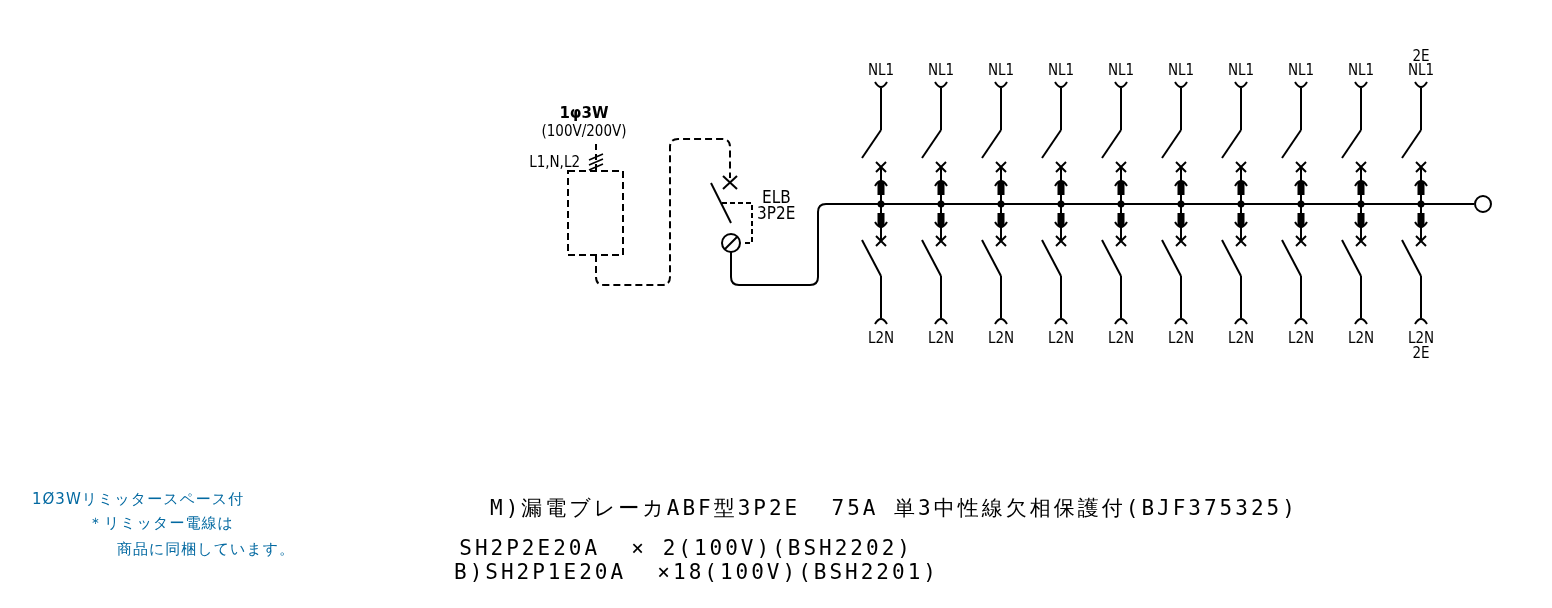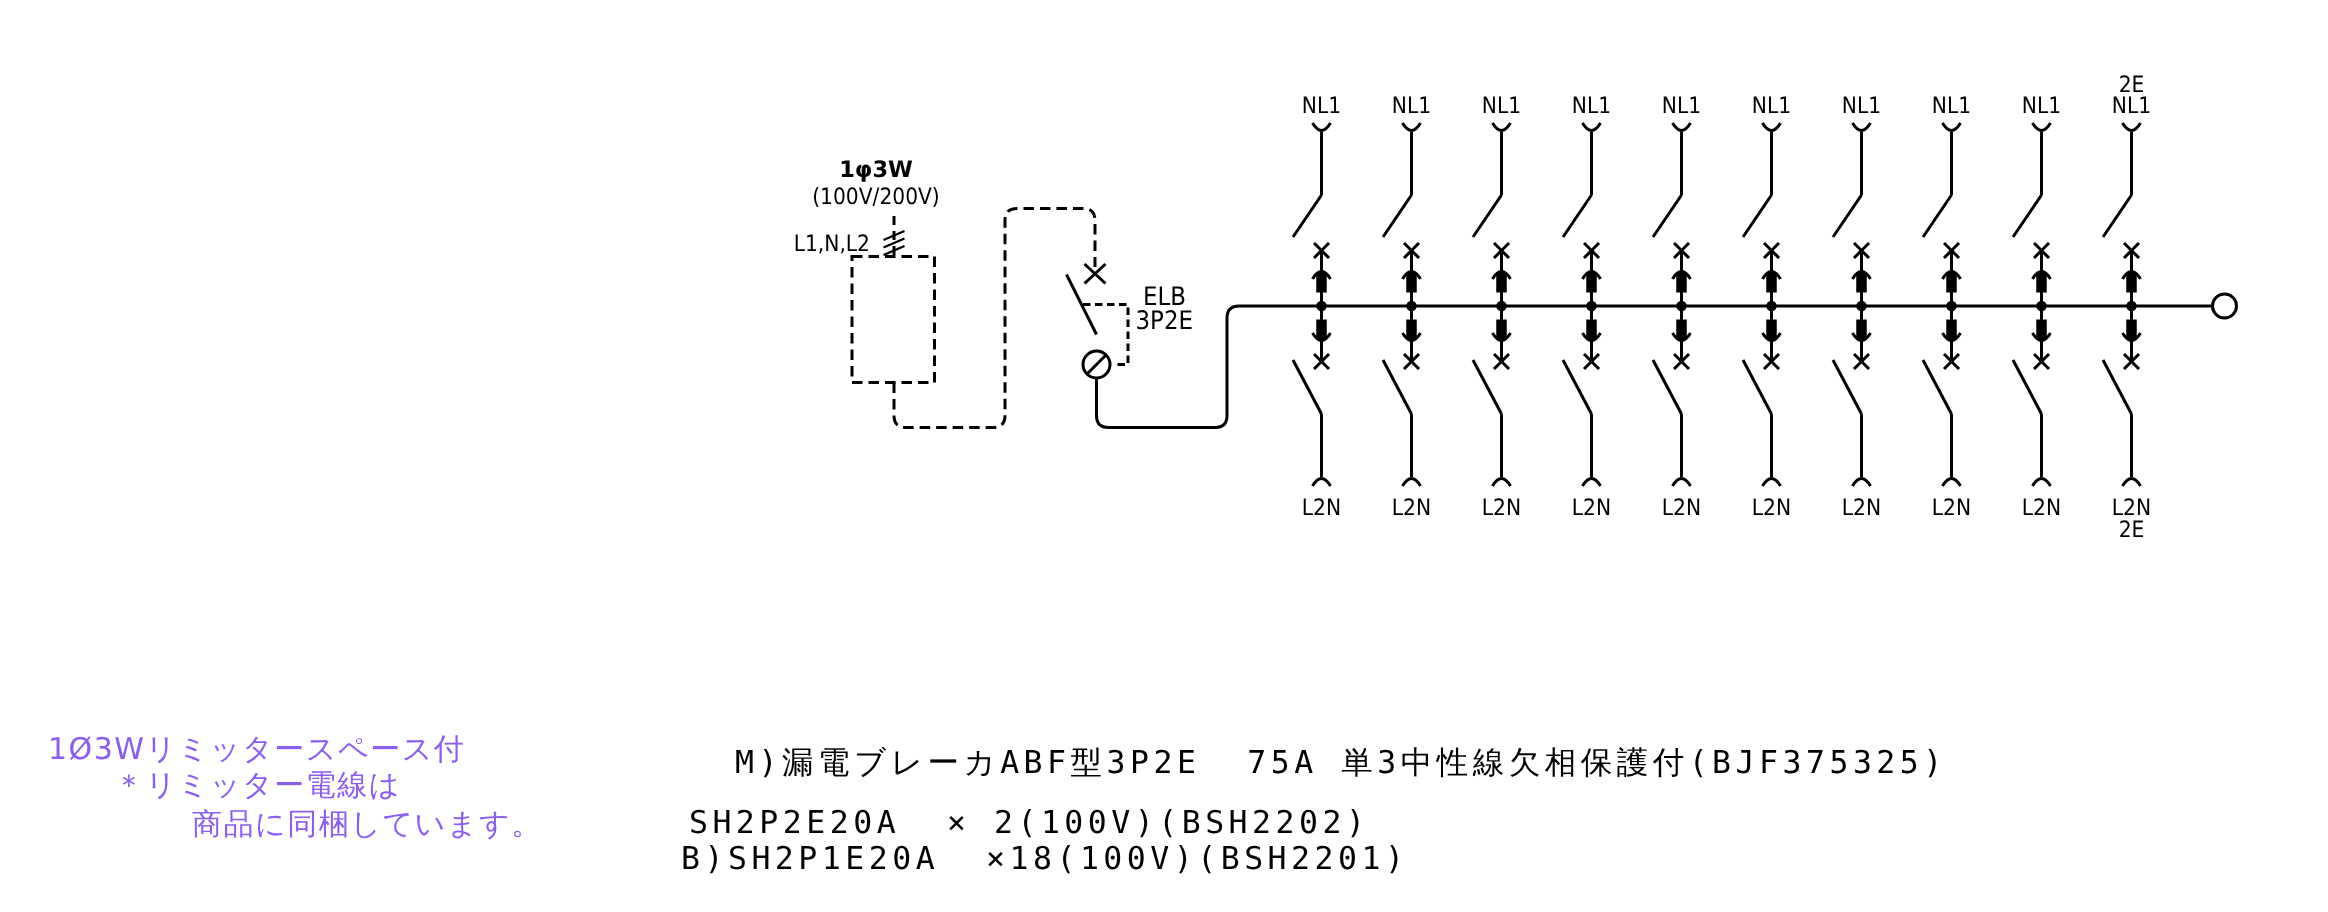--- a/index.html
+++ b/index.html
@@ -8,7 +8,7 @@
   .lbl { font-family: "DejaVu Sans", sans-serif; font-size: 15px; fill: #000; font-stretch: condensed; }
   .lbl-bold { font-family: "DejaVu Sans", sans-serif; font-size: 15px; font-weight: bold; fill: #000; }
   .note { position: absolute; font-family: "DejaVu Sans Mono", monospace; font-size: 21px; color: #000; white-space: pre; letter-spacing: 3px; line-height: 20px; }
-  .note-jp { position: absolute; font-family: "DejaVu Sans", sans-serif; font-size: 20px; color: #8b5cf6; white-space: pre; line-height: 22px; letter-spacing: 1px; }
+  .note-jp { position: absolute; font-family: "DejaVu Sans", sans-serif; font-size: 15px; color: #0369a1; white-space: pre; line-height: 22px; letter-spacing: 1px; }
 </style>
 </head>
 <body>

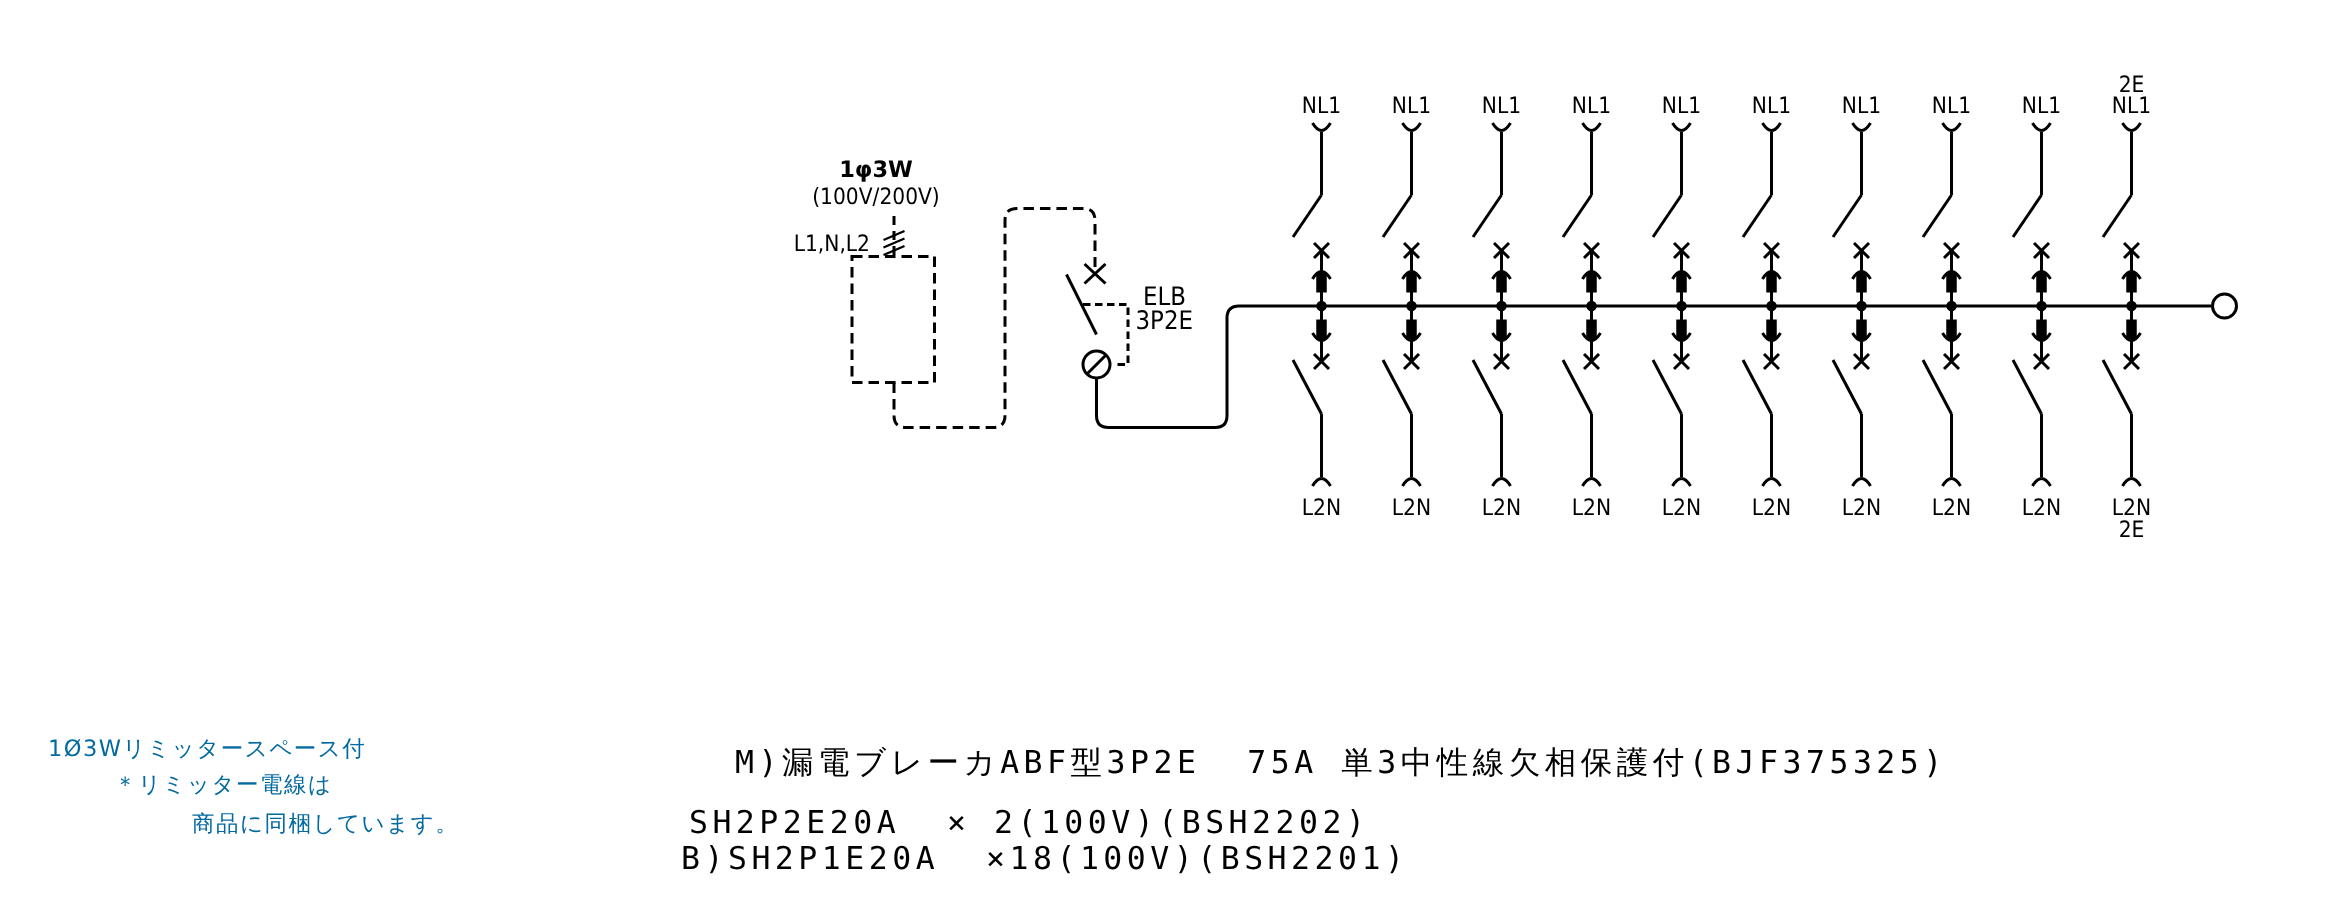--- a/index.html
+++ b/index.html
@@ -262,7 +262,7 @@
 </svg>
 
 <div class="note-jp" style="left:32px; top:488px;">1Ø3Wリミッタースペース付</div>
-<div class="note-jp" style="left:76px; top:512px;">＊リミッター電線は</div>
+<div class="note-jp" style="left:88px; top:512px;">＊リミッター電線は</div>
 <div class="note-jp" style="left:128px; top:538px;">商品に同梱しています。</div>
 
 <div class="note" style="left:454px; top:498px;padding-left:36px;">M)漏電ブレーカABF型3P2E  75A 単3中性線欠相保護付(BJF375325)</div>

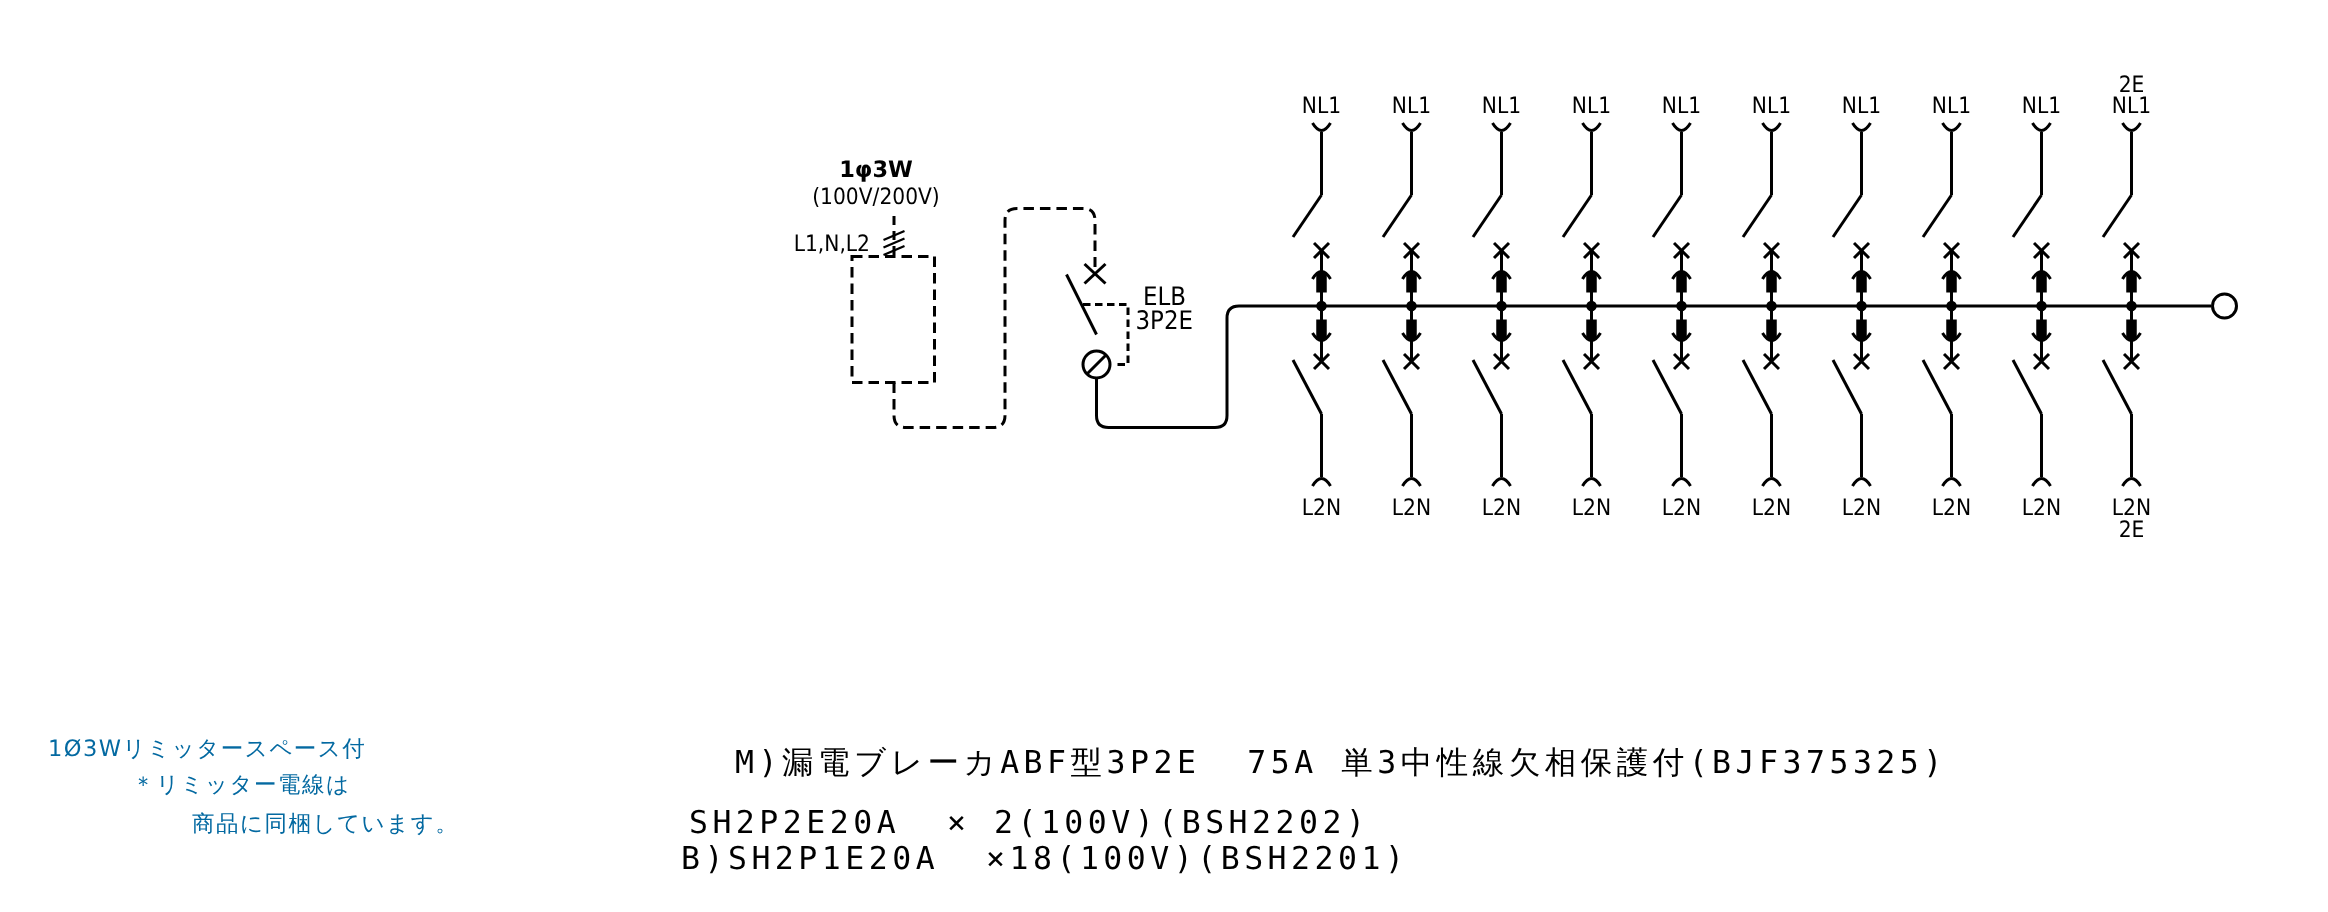--- a/index.html
+++ b/index.html
@@ -263,7 +263,7 @@
 
 <div class="note-jp" style="left:32px; top:488px;">1Ø3Wリミッタースペース付</div>
 <div class="note-jp" style="left:88px; top:512px;">＊リミッター電線は</div>
-<div class="note-jp" style="left:128px; top:538px;">商品に同梱しています。</div>
+<div class="note-jp" style="left:117px; top:538px;">商品に同梱しています。</div>
 
 <div class="note" style="left:454px; top:498px;padding-left:36px;">M)漏電ブレーカABF型3P2E  75A 単3中性線欠相保護付(BJF375325)</div>
 <div class="note" style="left:454px; top:518px;margin-top:44px;">B)SH2P1E20A  ×18(100V)(BSH2201)</div>

